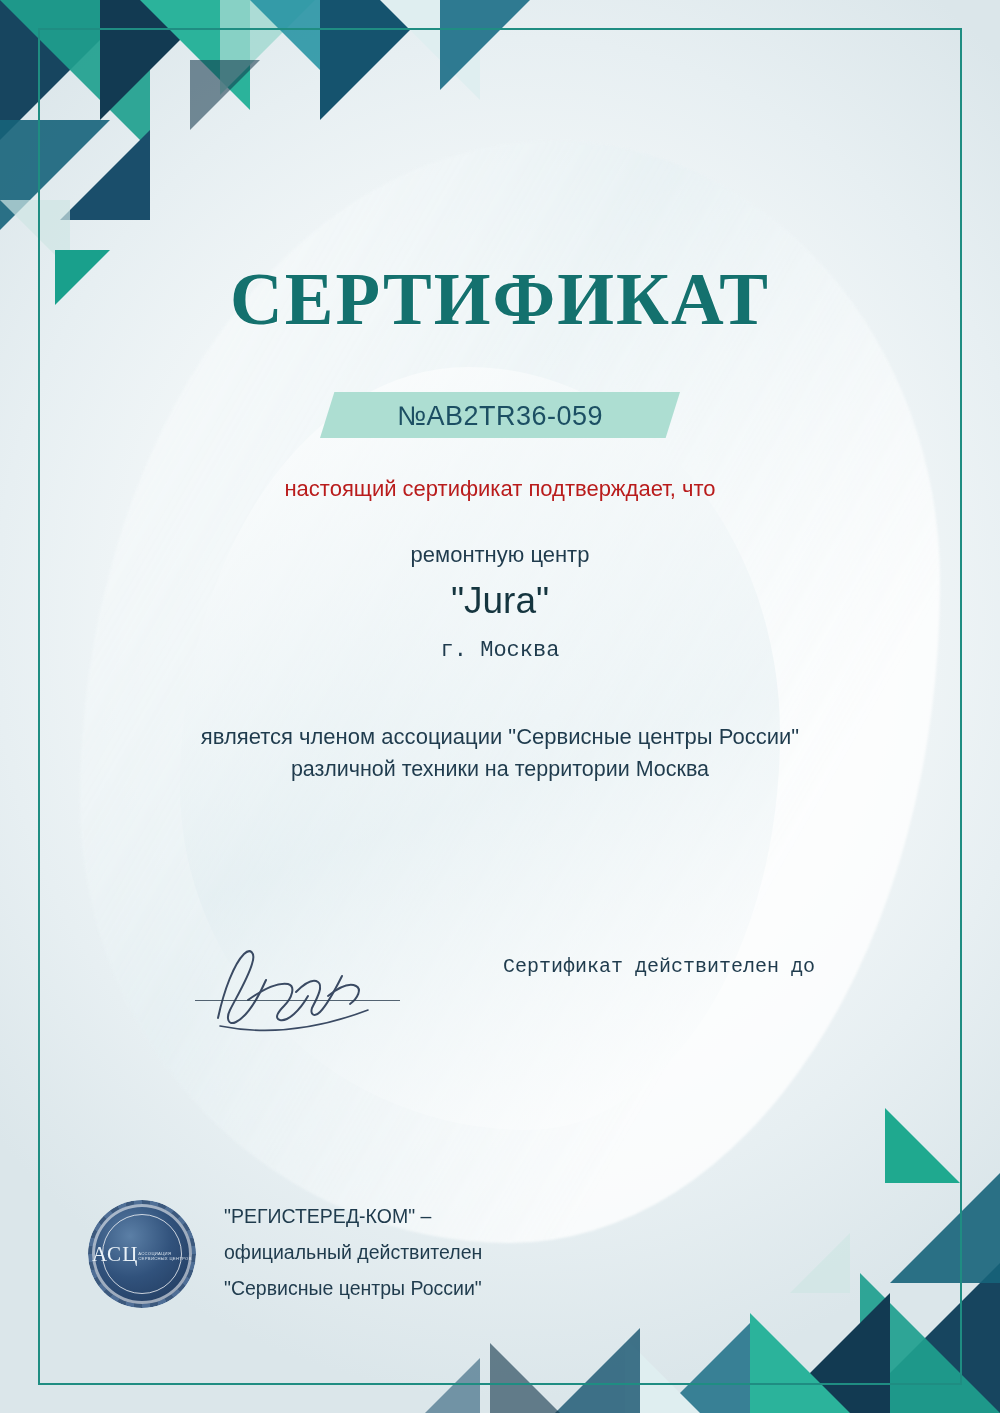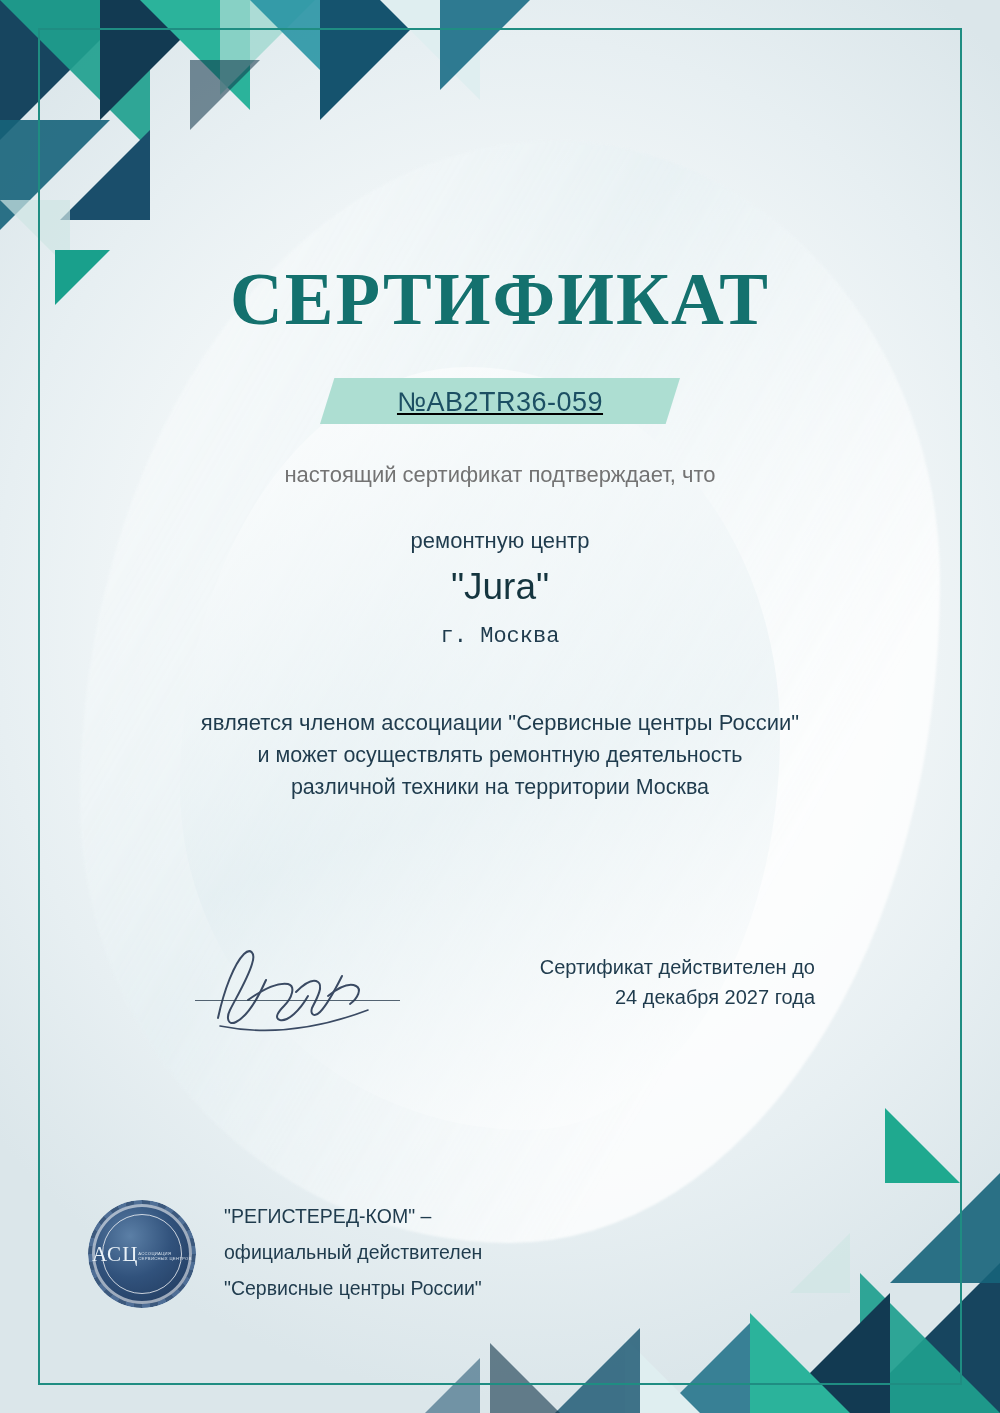--- a/index.html
+++ b/index.html
@@ -114,12 +114,11 @@
   }
   .number-wrap {
     position: relative;
-    margin-top: 36px;
+    margin-top: 50px;
     height: 48px;
     display: flex;
     align-items: center;
     justify-content: center;
-    text-decoration: underline;
   }
   .number-ribbon {
     position: absolute;

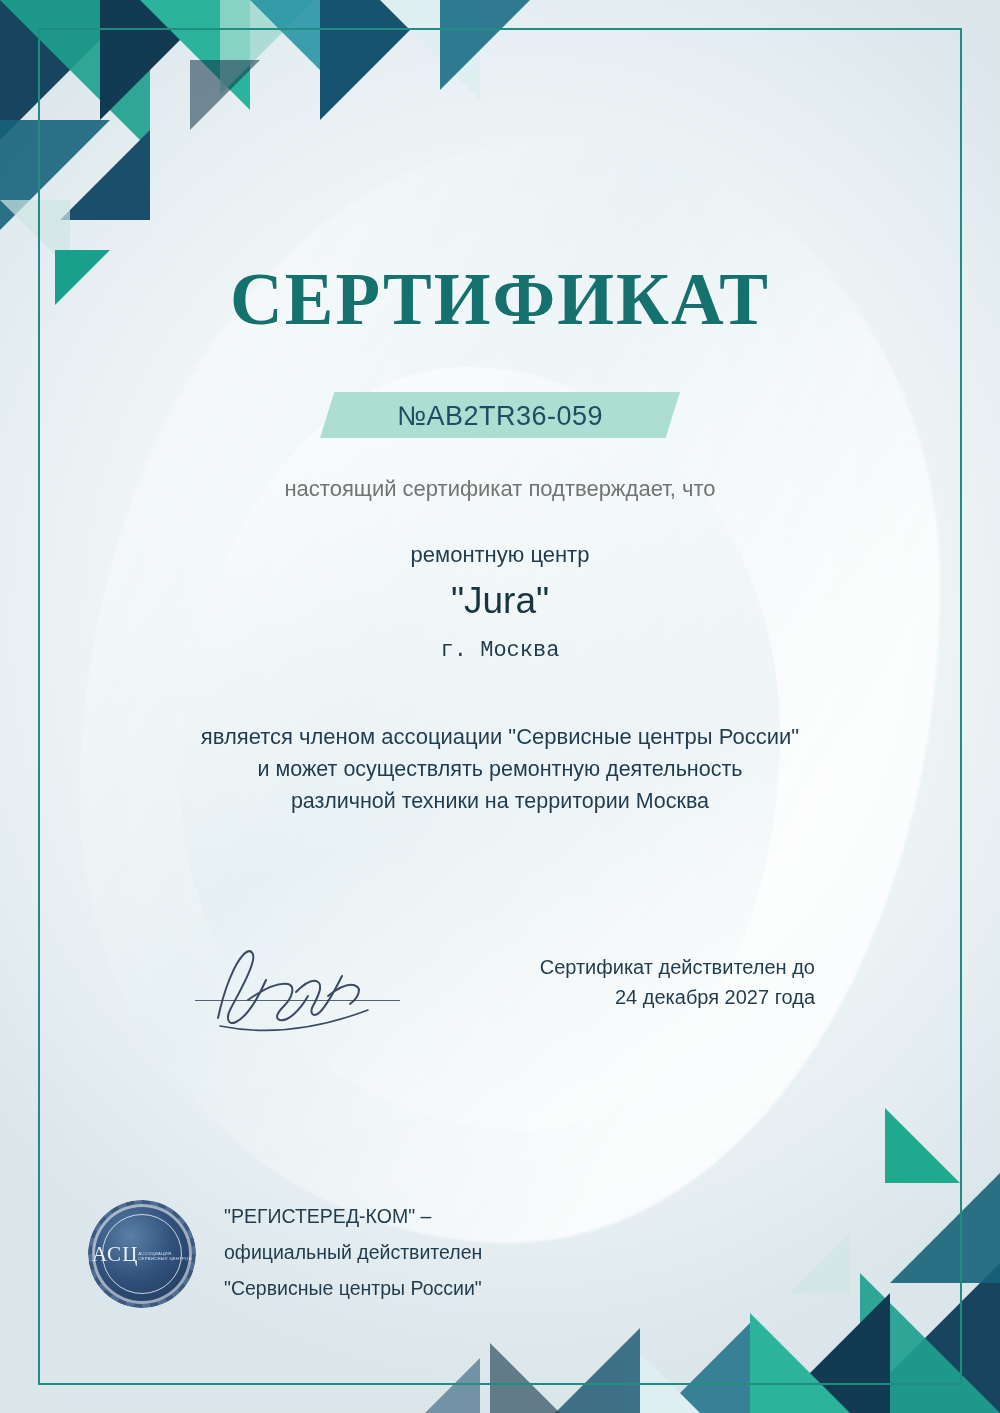--- a/index.html
+++ b/index.html
@@ -140,7 +140,7 @@
   .line-statement {
     margin-top: 36px;
     font-size: 22px;
-    color: #737373;
+    color: #b91c1c;
   }
   .line-sc {
     margin-top: 40px;

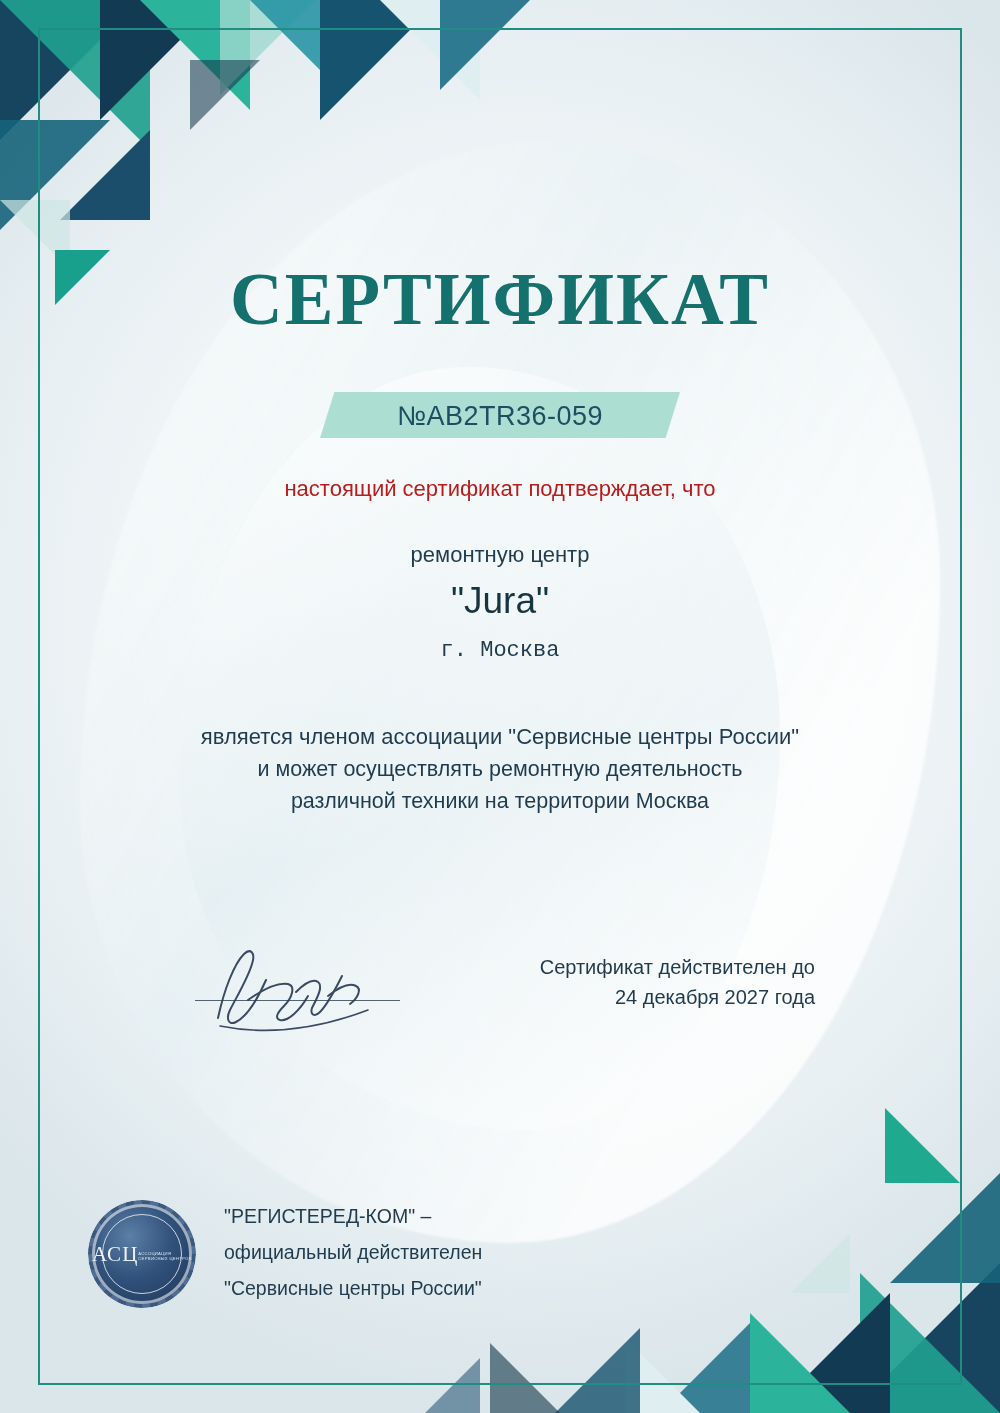--- a/index.html
+++ b/index.html
@@ -320,7 +320,6 @@
 
     <div class="para">
       <div>является членом ассоциации "Сервисные центры России"</div>
-      <div>и может осуществлять ремонтную деятельность</div>
       <div>различной техники на территории Москва</div>
     </div>
   </div>

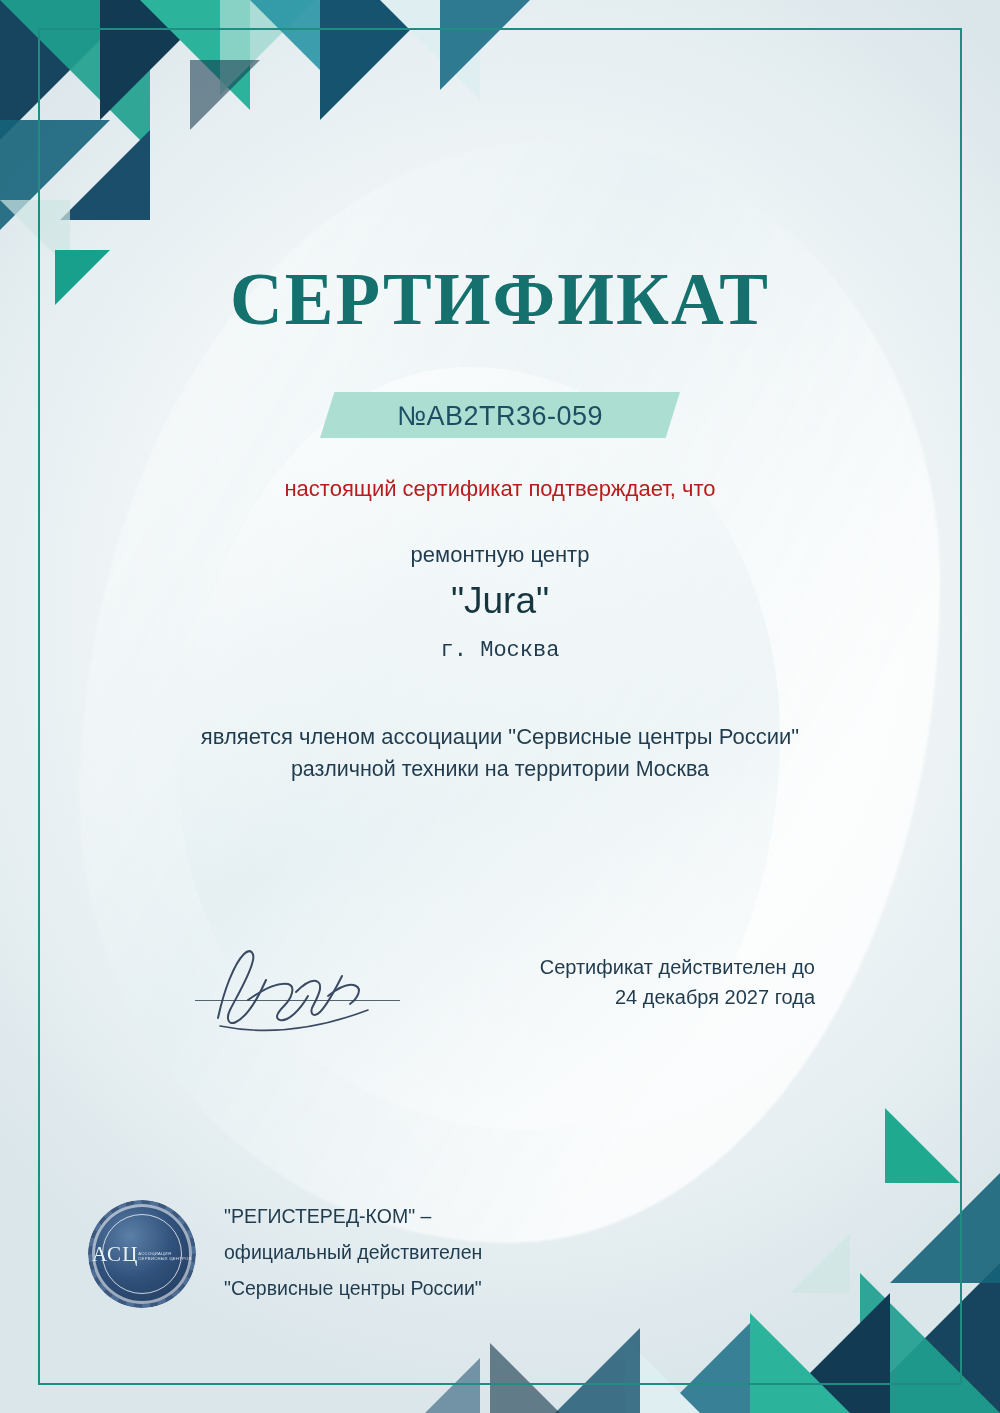--- a/index.html
+++ b/index.html
@@ -174,6 +174,7 @@
     right: 0;
     top: 940px;
     height: 120px;
+    font-family: Liberation Mono, monospace;
   }
   .signature {
     position: absolute;

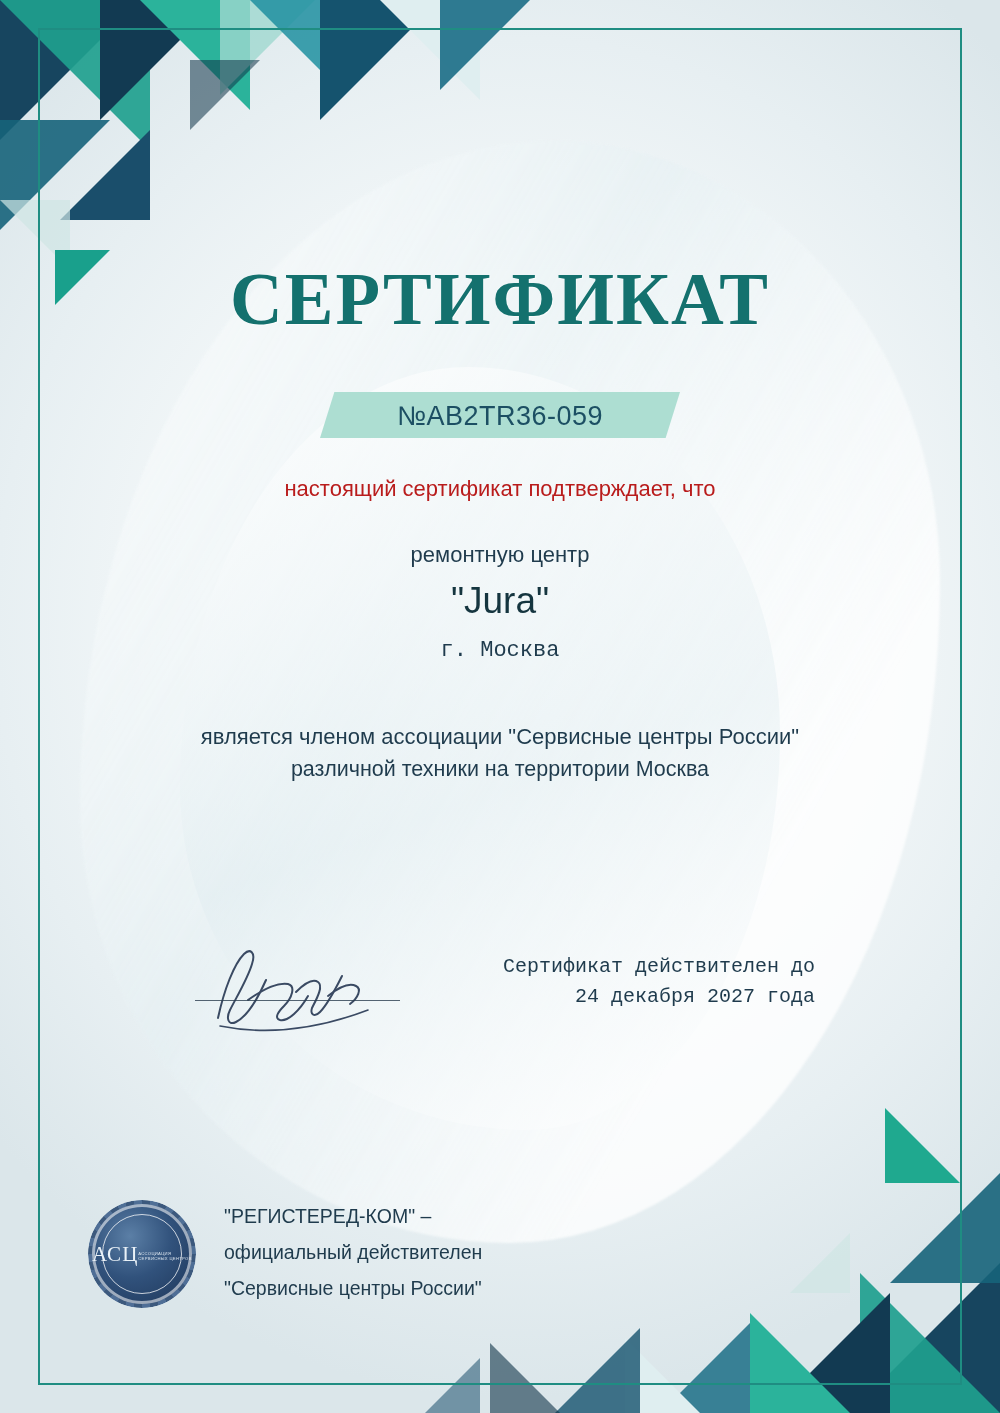--- a/index.html
+++ b/index.html
@@ -340,7 +340,6 @@
 
     <div class="validity">
       <div>Сертификат действителен до</div>
-      <div>24 декабря 2027 года</div>
     </div>
   </div>
 

